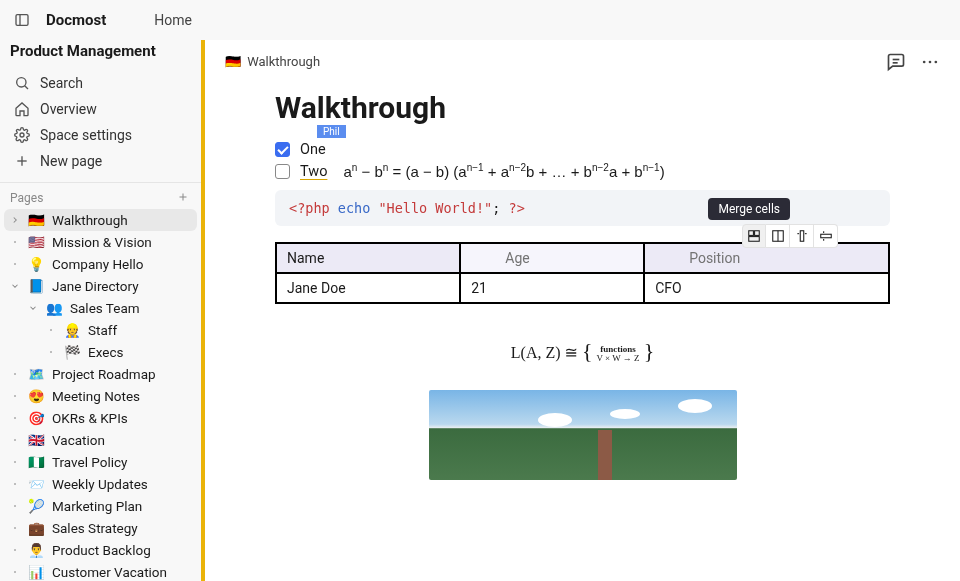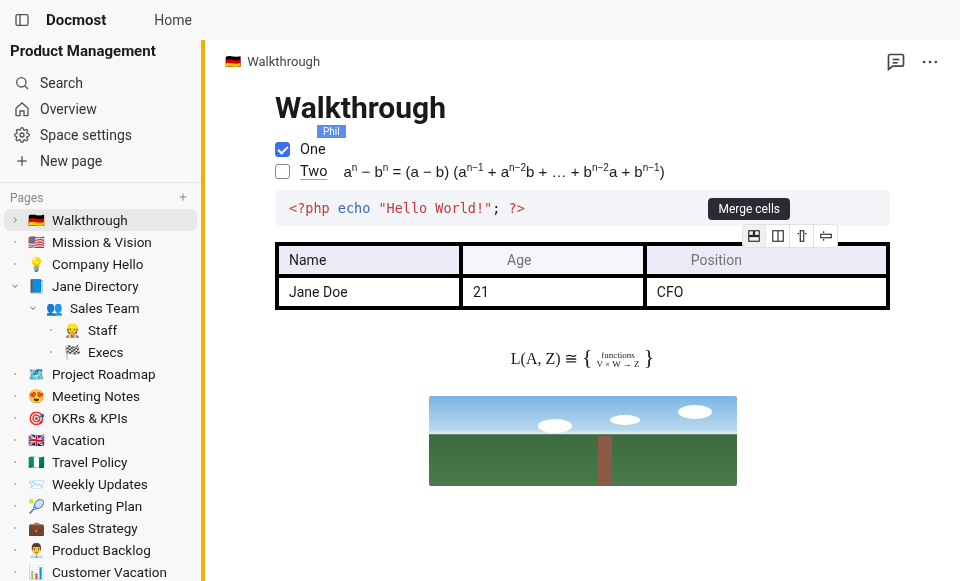--- a/index.html
+++ b/index.html
@@ -70,7 +70,7 @@
     .tooltip { position: absolute; top: -44px; right: 100px; background: #2b2b36; color: #fff; font-size: 12px; padding: 4px 10px; border-radius: 4px; white-space: nowrap; }
     
     table.data { width: 100%; border-collapse: collapse; font-size: 14px; }
-    table.data th, table.data td { border: 4px solid #000000; padding: 6px 10px; text-align: left; font-weight: 400; }
+    table.data th, table.data td { border: 2px solid #000000; padding: 6px 10px; text-align: left; font-weight: 400; }
     table.data th { background: #eceaf6; }
     table.data td.selected-col, table.data th.selected-col { background: #f6f5fc; }
     table.data th:nth-child(2), table.data th:nth-child(3) { color: #737373; padding-left: 44px; }

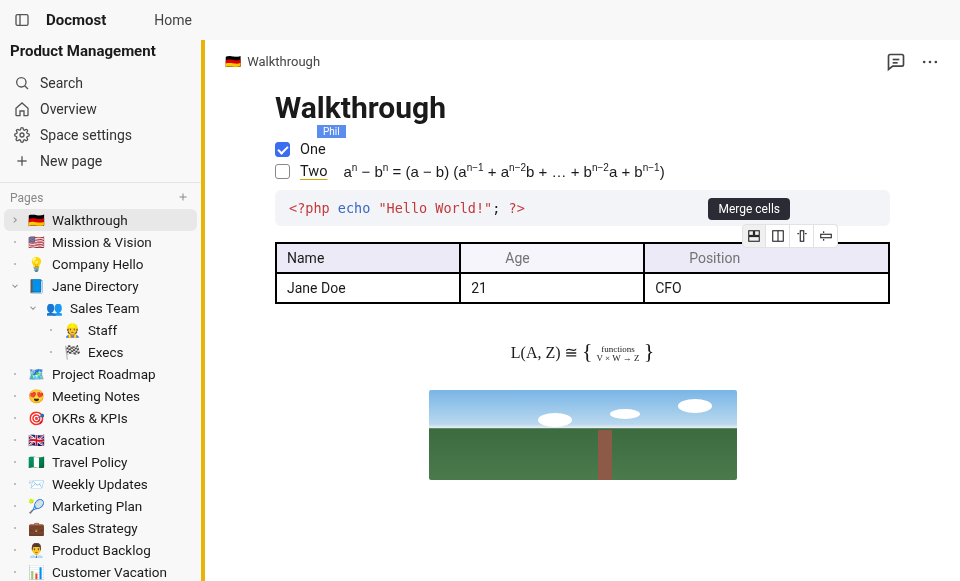--- a/index.html
+++ b/index.html
@@ -351,7 +351,7 @@
         <span>L(A, Z) ≅ </span>
         <span style="font-size:22px">{</span>
         <span style="display:inline-block; vertical-align:middle; line-height:1;">
-          <span class="sub" style="display:block;">functions</span>
+          <span class="sub" style="display:block;font-weight:bold;">functions</span>
           <span class="sub" style="display:block;">V × W → Z</span>
         </span>
         <span style="font-size:22px">}</span>

